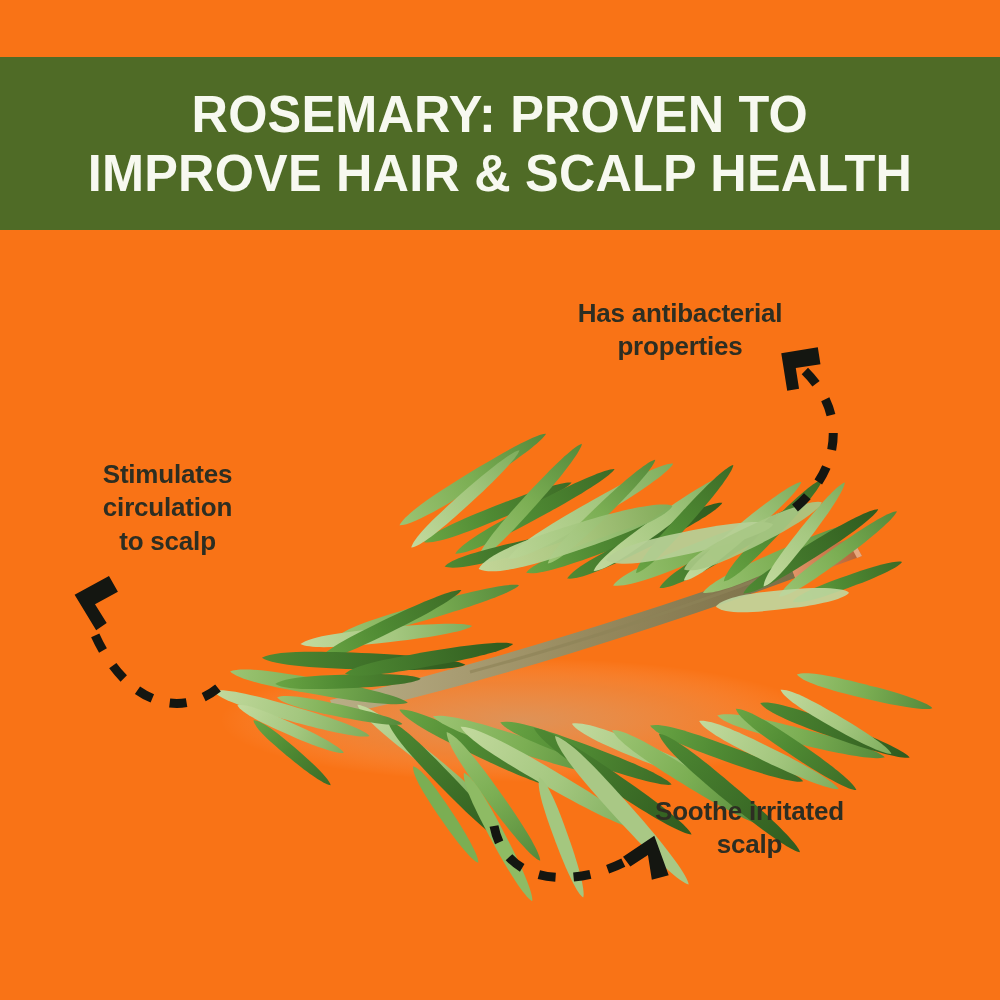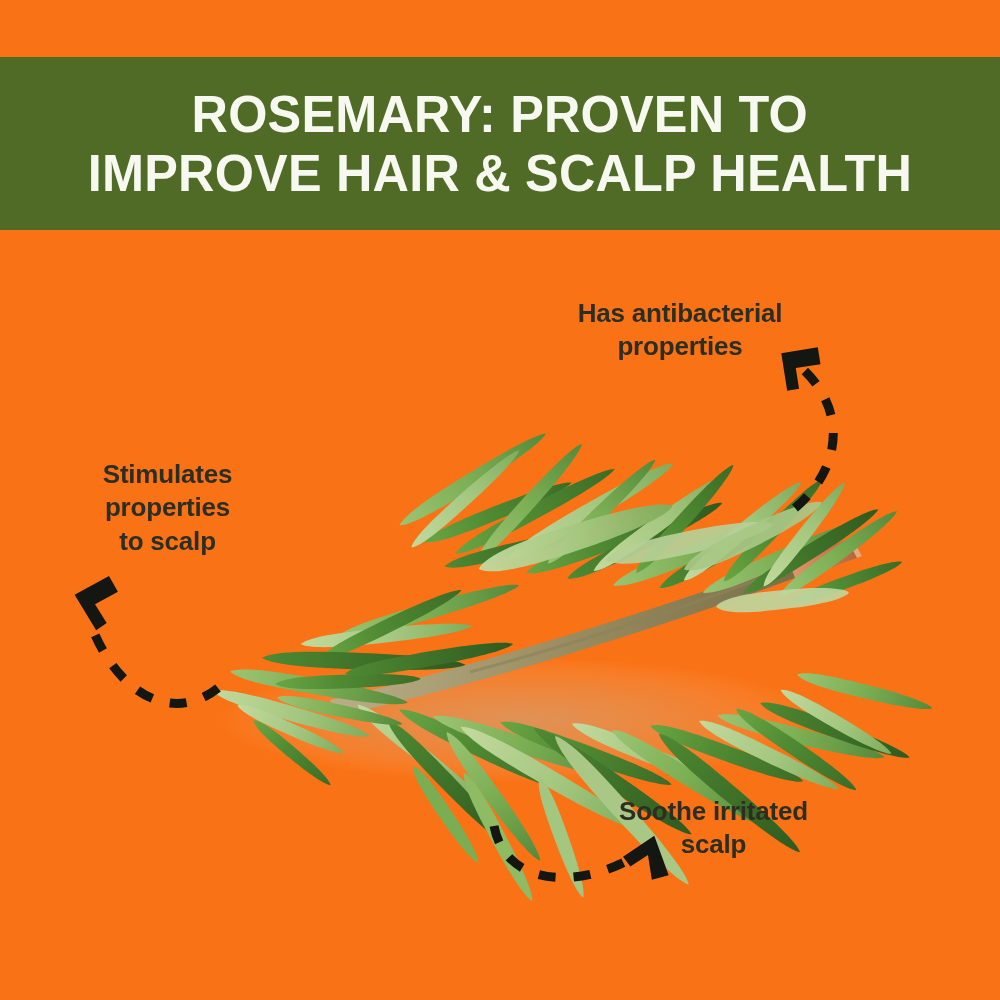--- a/index.html
+++ b/index.html
@@ -243,7 +243,7 @@
 properties</div>
 
   <div class="callout" id="callout-circulation">Stimulates
-properties
+circulation
 to scalp</div>
 
   <div class="callout" id="callout-soothe">Soothe irritated

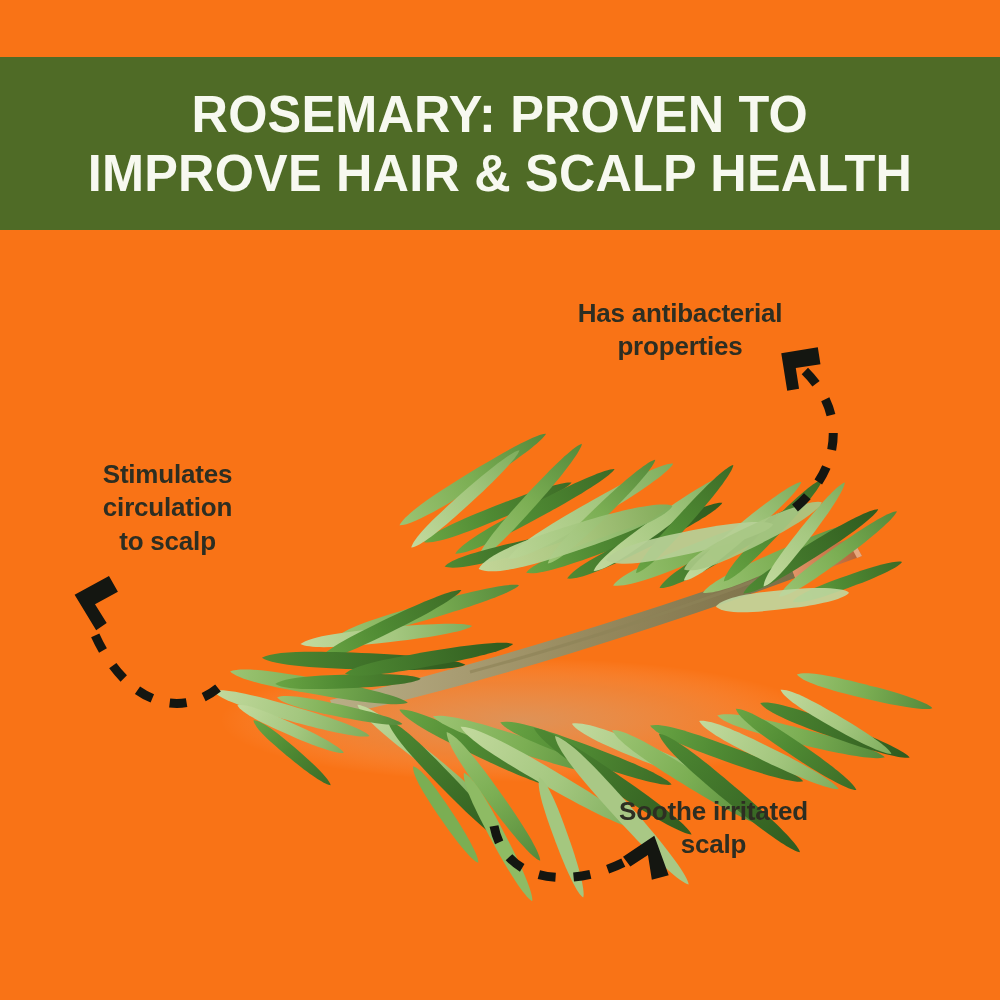--- a/index.html
+++ b/index.html
@@ -67,7 +67,7 @@
     width: 245px;
   }
   #callout-soothe {
-    left: 556px;
+    left: 592px;
     top: 795px;
     width: 315px;
   }

